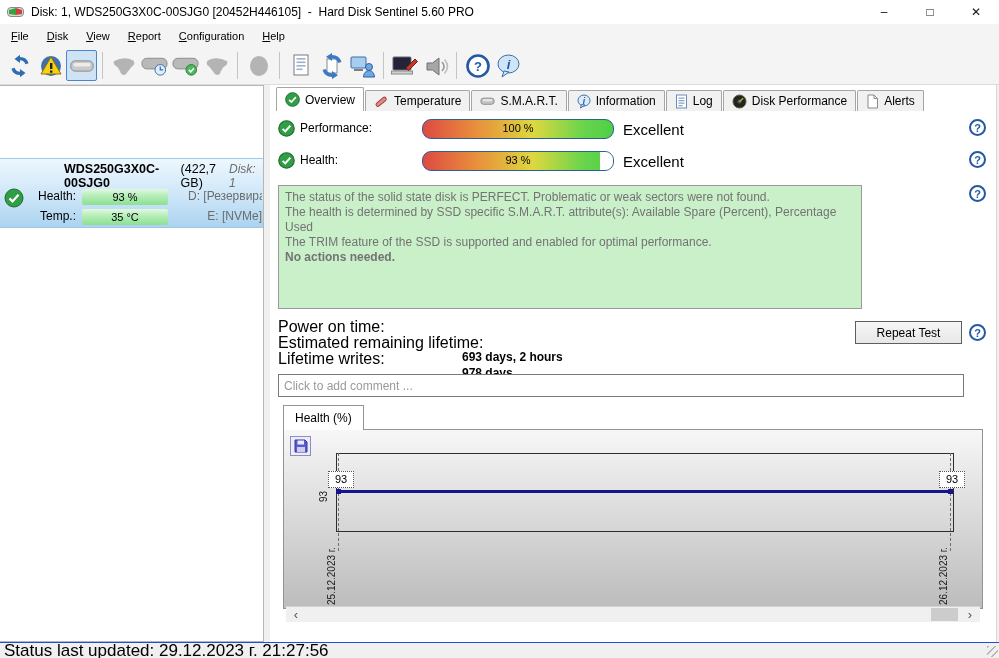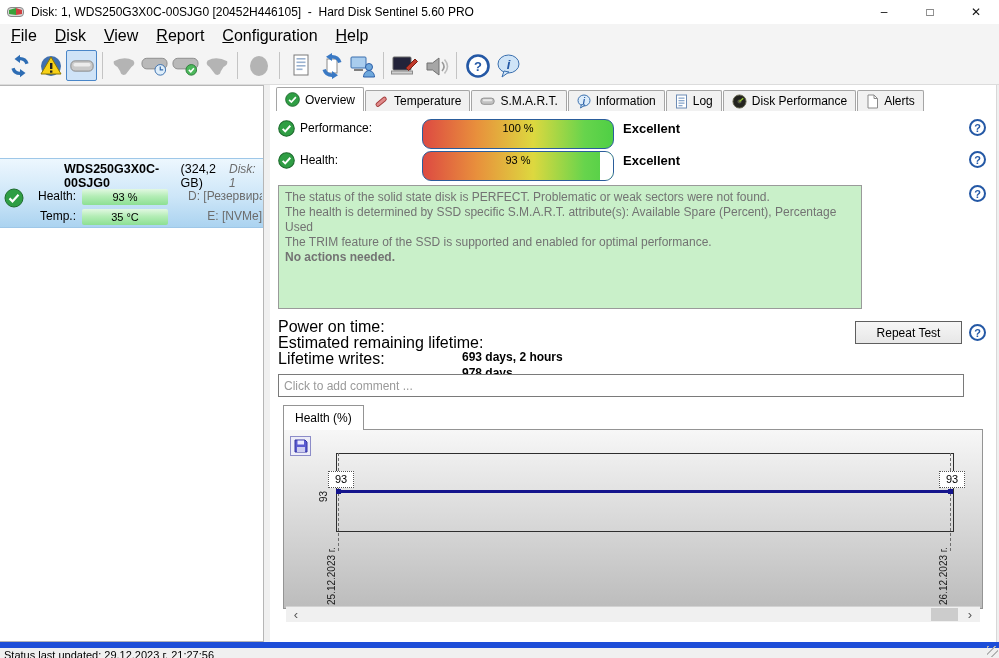--- a/index.html
+++ b/index.html
@@ -18,7 +18,7 @@
   
   .menubar { position:absolute; left:0; top:24px; width:999px; height:23px; background:#f4f4f4;
              display:flex; align-items:center; padding-left:2px; }
-  .menu-item { padding:3px 9px; font-size:16px; }
+  .menu-item { padding:3px 9px; font-size:11px; }
   .menu-item u { text-decoration:underline; }
 
   

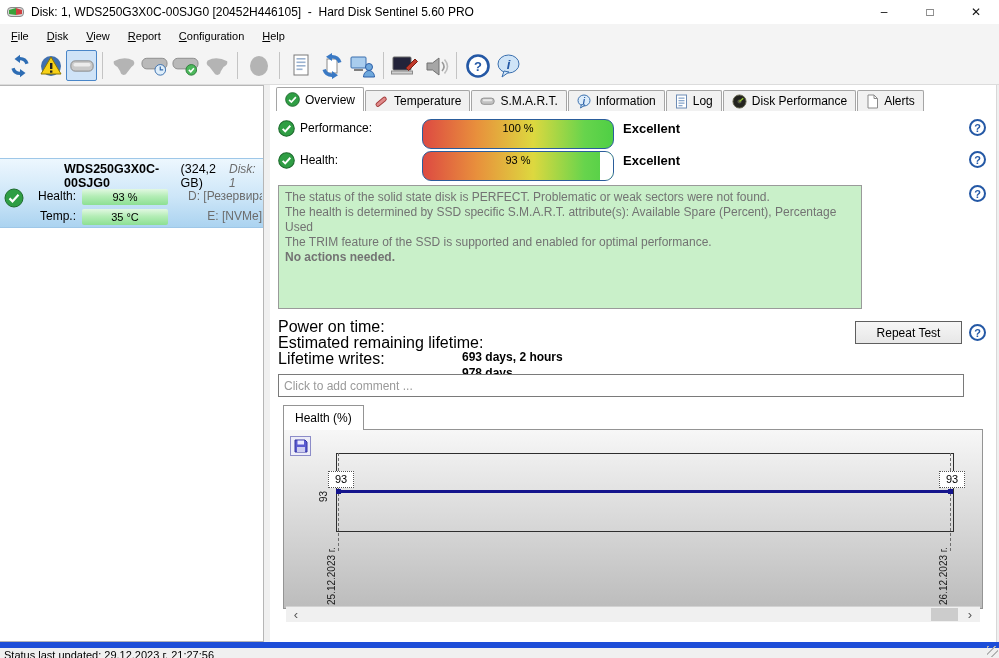--- a/index.html
+++ b/index.html
@@ -60,7 +60,7 @@
   .mrow { position:absolute; left:8px; width:712px; height:20px; }
   .mrow-icon { position:absolute; left:0; top:1px; }
   .mrow-label { position:absolute; left:22px; top:2px; font-size:12px; }
-  .pbar { position:absolute; left:144px; top:0; width:192px; height:30px; border:1px solid #2b5d9b;
+  .pbar { position:absolute; left:144px; top:0; width:192px; height:20px; border:1px solid #2b5d9b;
           border-radius:9px; overflow:hidden;
           background:linear-gradient(90deg,#dd4a42 0%,#e88f3c 28%,#ddd83f 58%,#67d44c 85%,#4fcf45 100%); }
   .pbar-mask { position:absolute; right:0; top:0; height:100%; width:0%; background:#ffffff; }

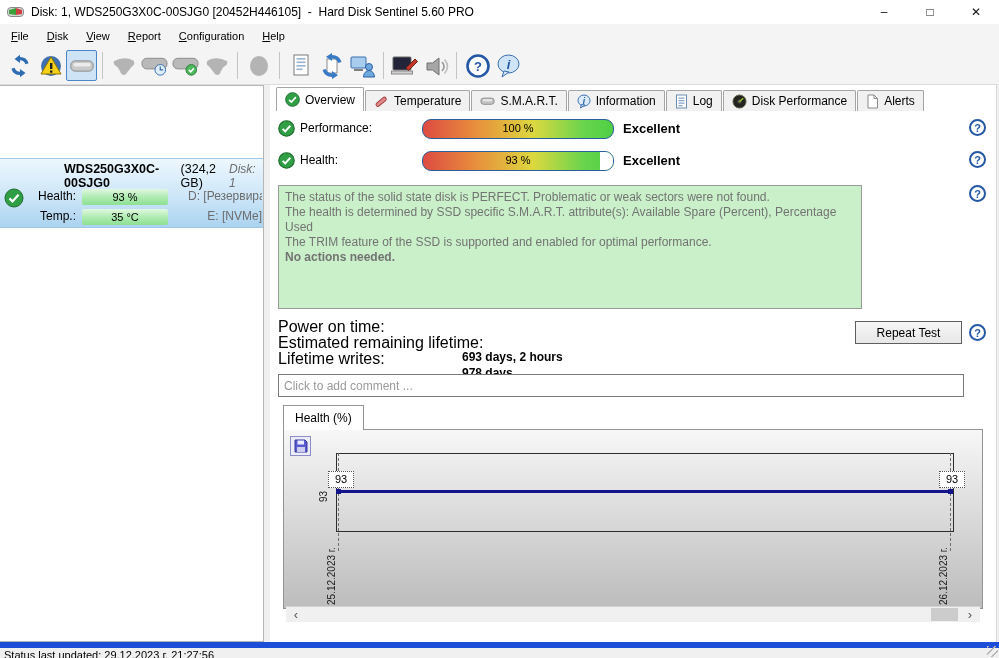--- a/index.html
+++ b/index.html
@@ -65,7 +65,7 @@
           background:linear-gradient(90deg,#dd4a42 0%,#e88f3c 28%,#ddd83f 58%,#67d44c 85%,#4fcf45 100%); }
   .pbar-mask { position:absolute; right:0; top:0; height:100%; width:0%; background:#ffffff; }
   .pbar-text { position:absolute; left:0; right:0; top:0; text-align:center; line-height:17px; font-size:11px; }
-  .mrow-rating { position:absolute; left:345px; top:2px; font-weight:bold; font-size:13px; }
+  .mrow-rating { position:absolute; left:345px; top:2px; font-weight:normal; font-size:15px; }
   .help-icon { position:absolute; width:17px; height:17px; border:2px solid #2458a5; border-radius:50%;
                color:#2458a5; font-weight:bold; font-size:11px; display:flex; align-items:center;
                justify-content:center; background:#fff; }

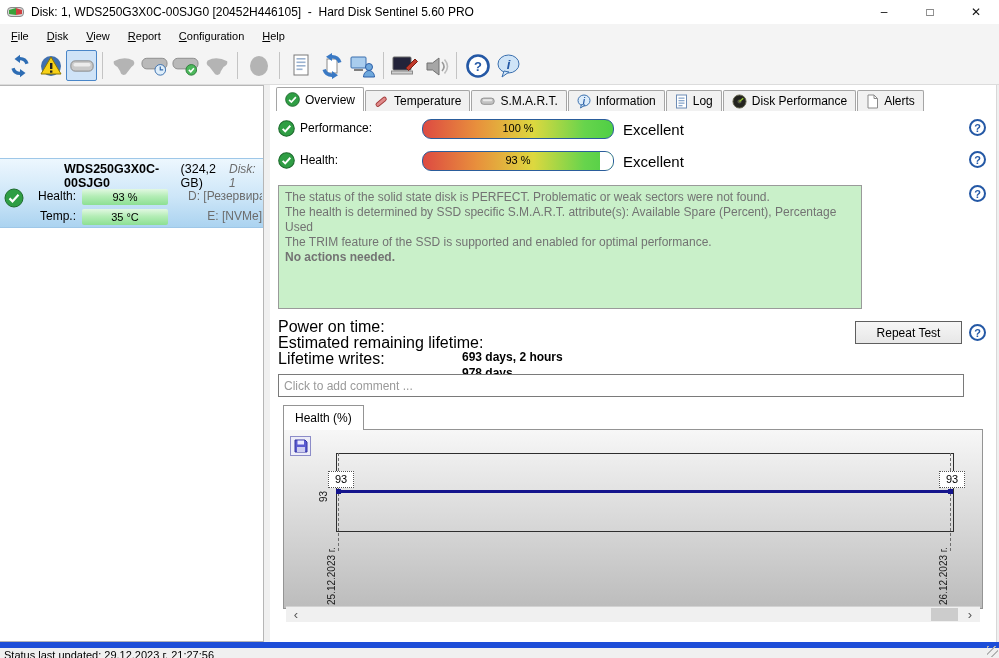--- a/index.html
+++ b/index.html
@@ -256,7 +256,7 @@
   <div class="disk-item">
     <div class="disk-title">
       <span class="disk-name">WDS250G3X0C-00SJG0</span>
-      <span class="disk-size">(324,2 GB)</span>
+      <span class="disk-size">(422,7 GB)</span>
       <span class="disk-index">Disk: 1</span>
     </div>
     <div class="disk-check">

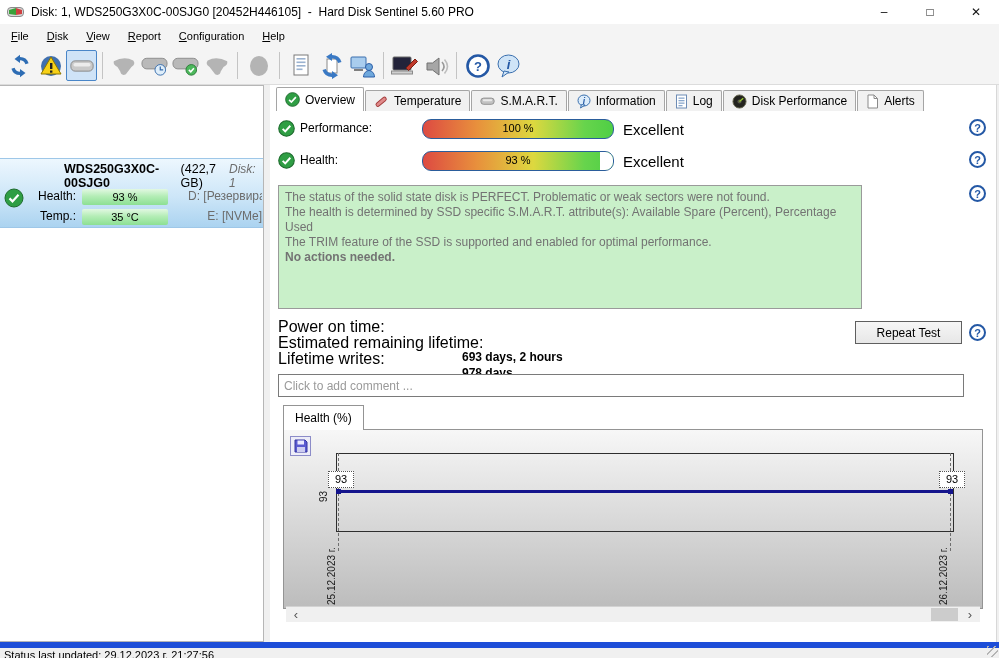--- a/index.html
+++ b/index.html
@@ -114,7 +114,7 @@
 
   
   .statusbar { position:absolute; left:0; bottom:0; width:999px; height:16px; background:#f0f0f0;
-               border-top:6px solid #1d4ed8; font-size:11px; line-height:15px; padding-left:4px; }
+               border-top:1px solid #1d4ed8; font-size:17px; line-height:15px; padding-left:4px; }
   .grip { position:absolute; right:1px; bottom:1px; width:11px; height:11px;
           background:repeating-linear-gradient(135deg,#b5b5b5 0 2px,transparent 2px 5px); }
 </style>

